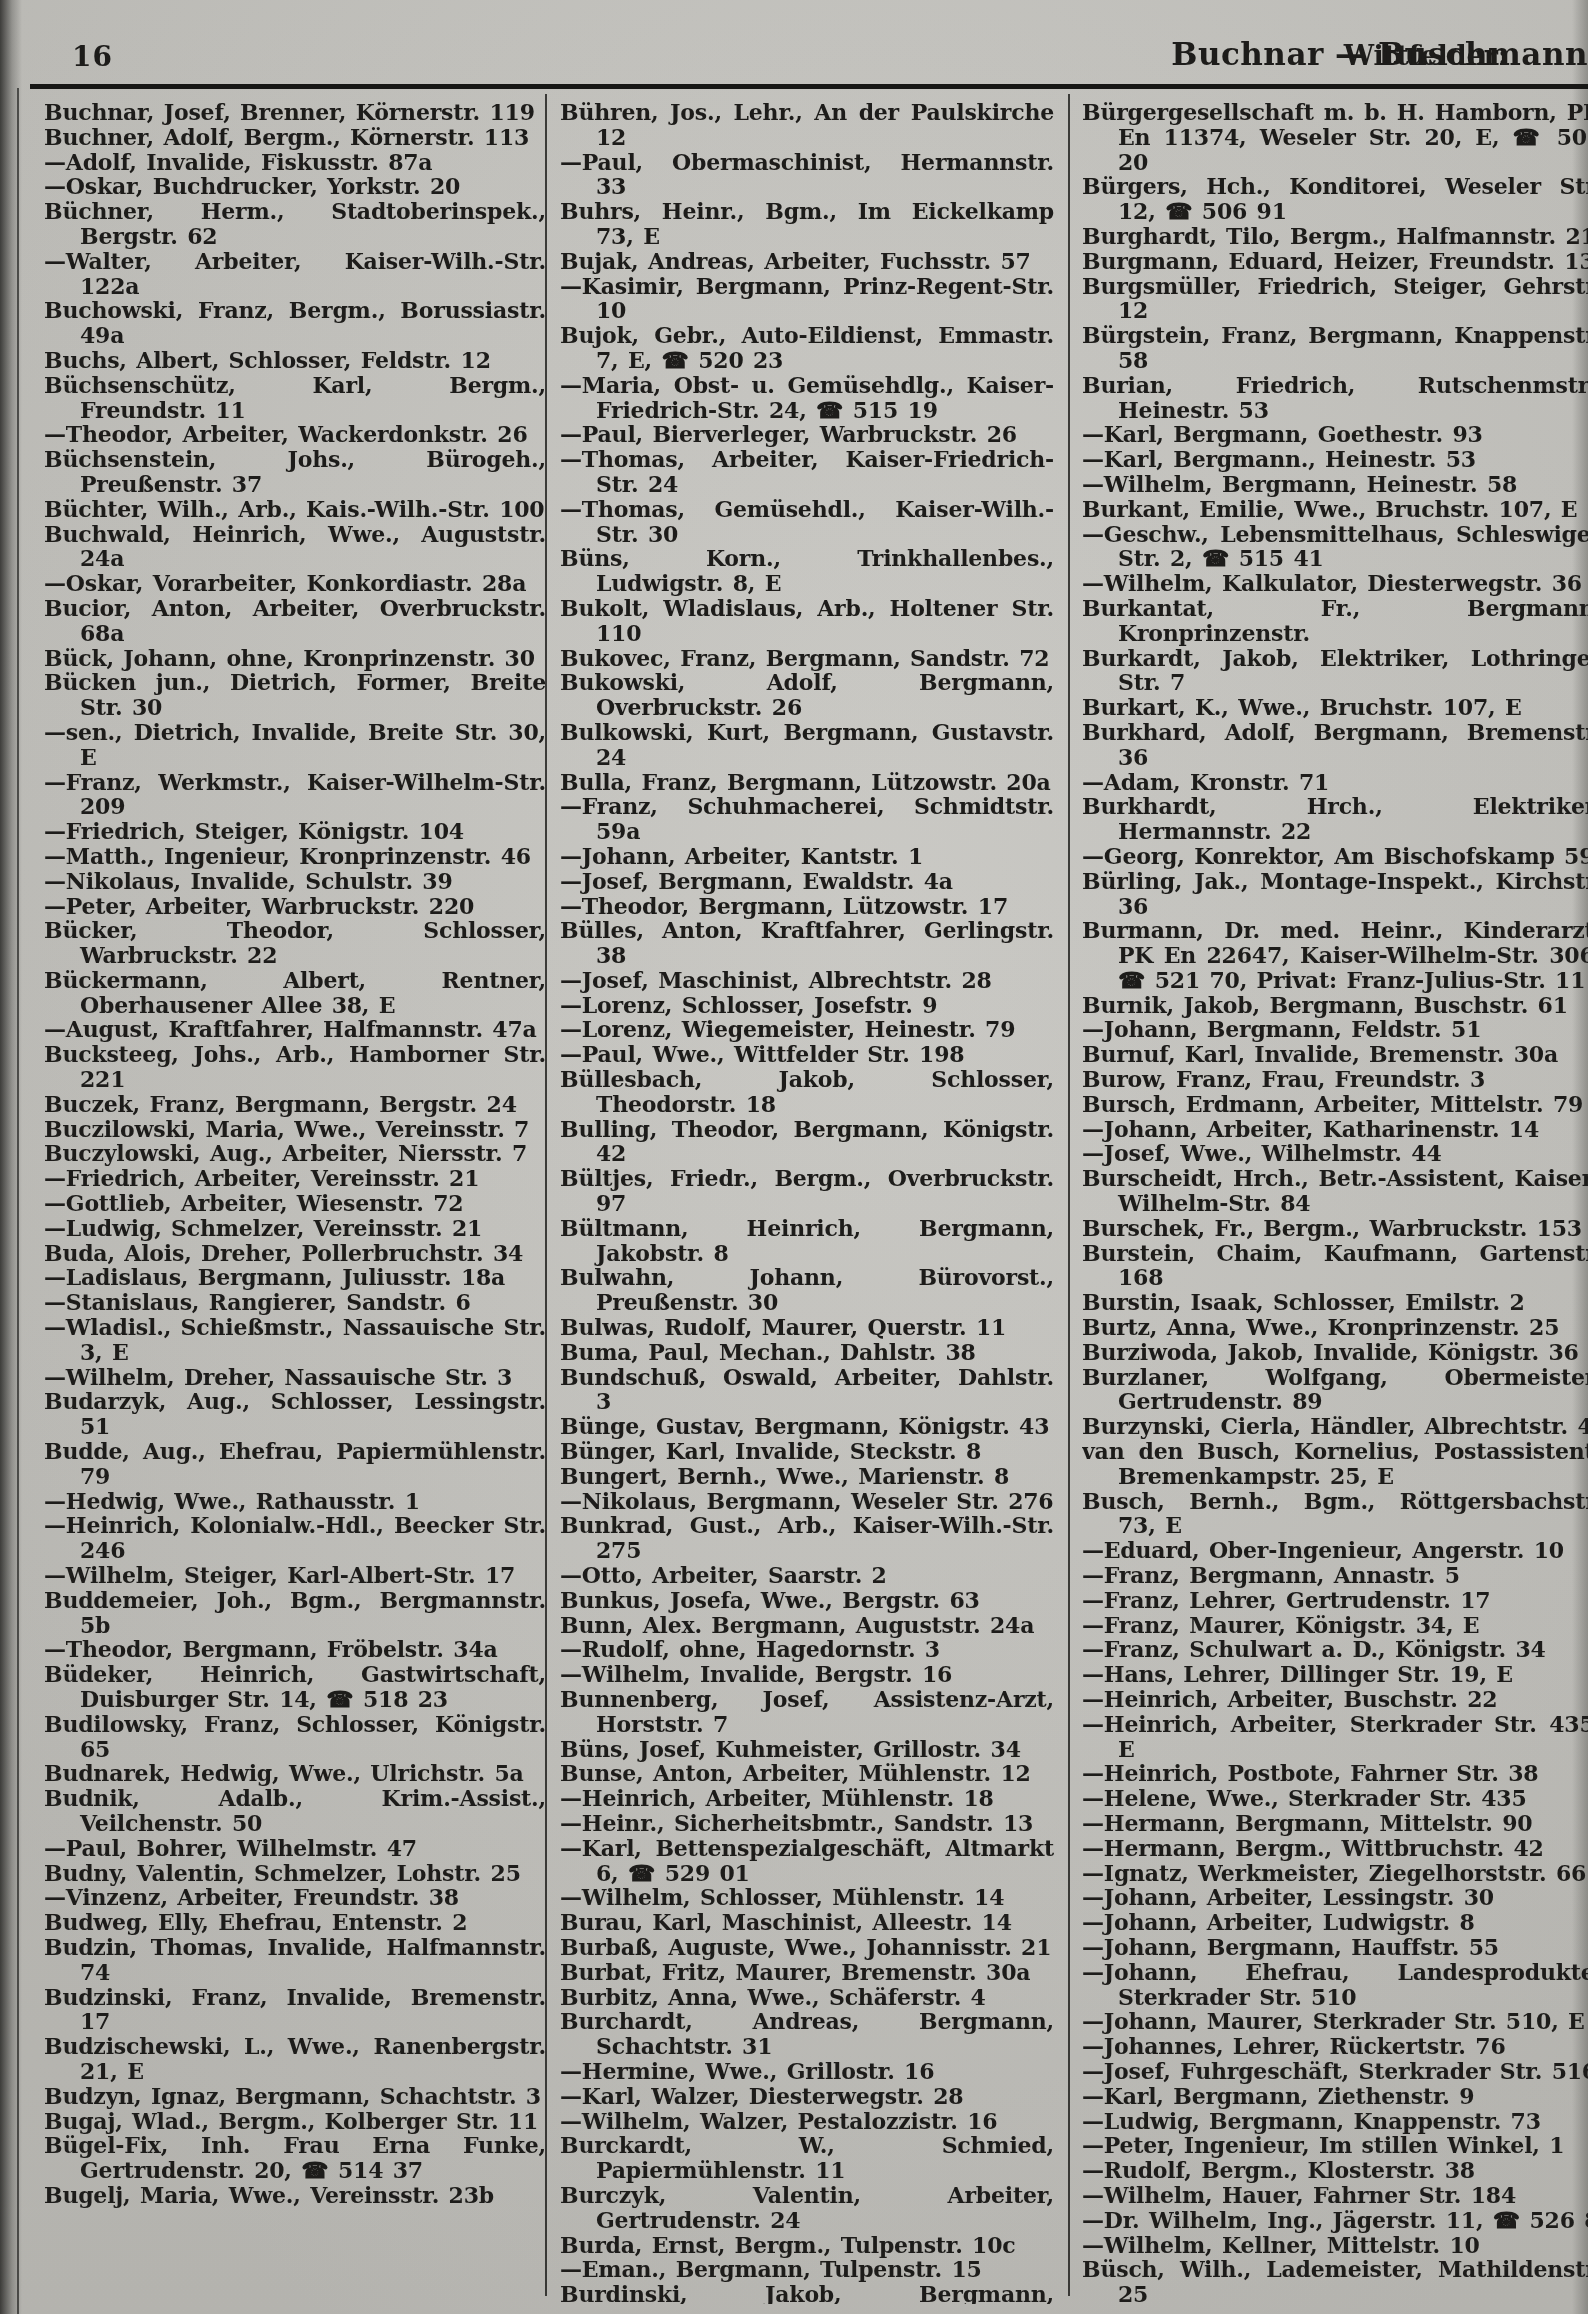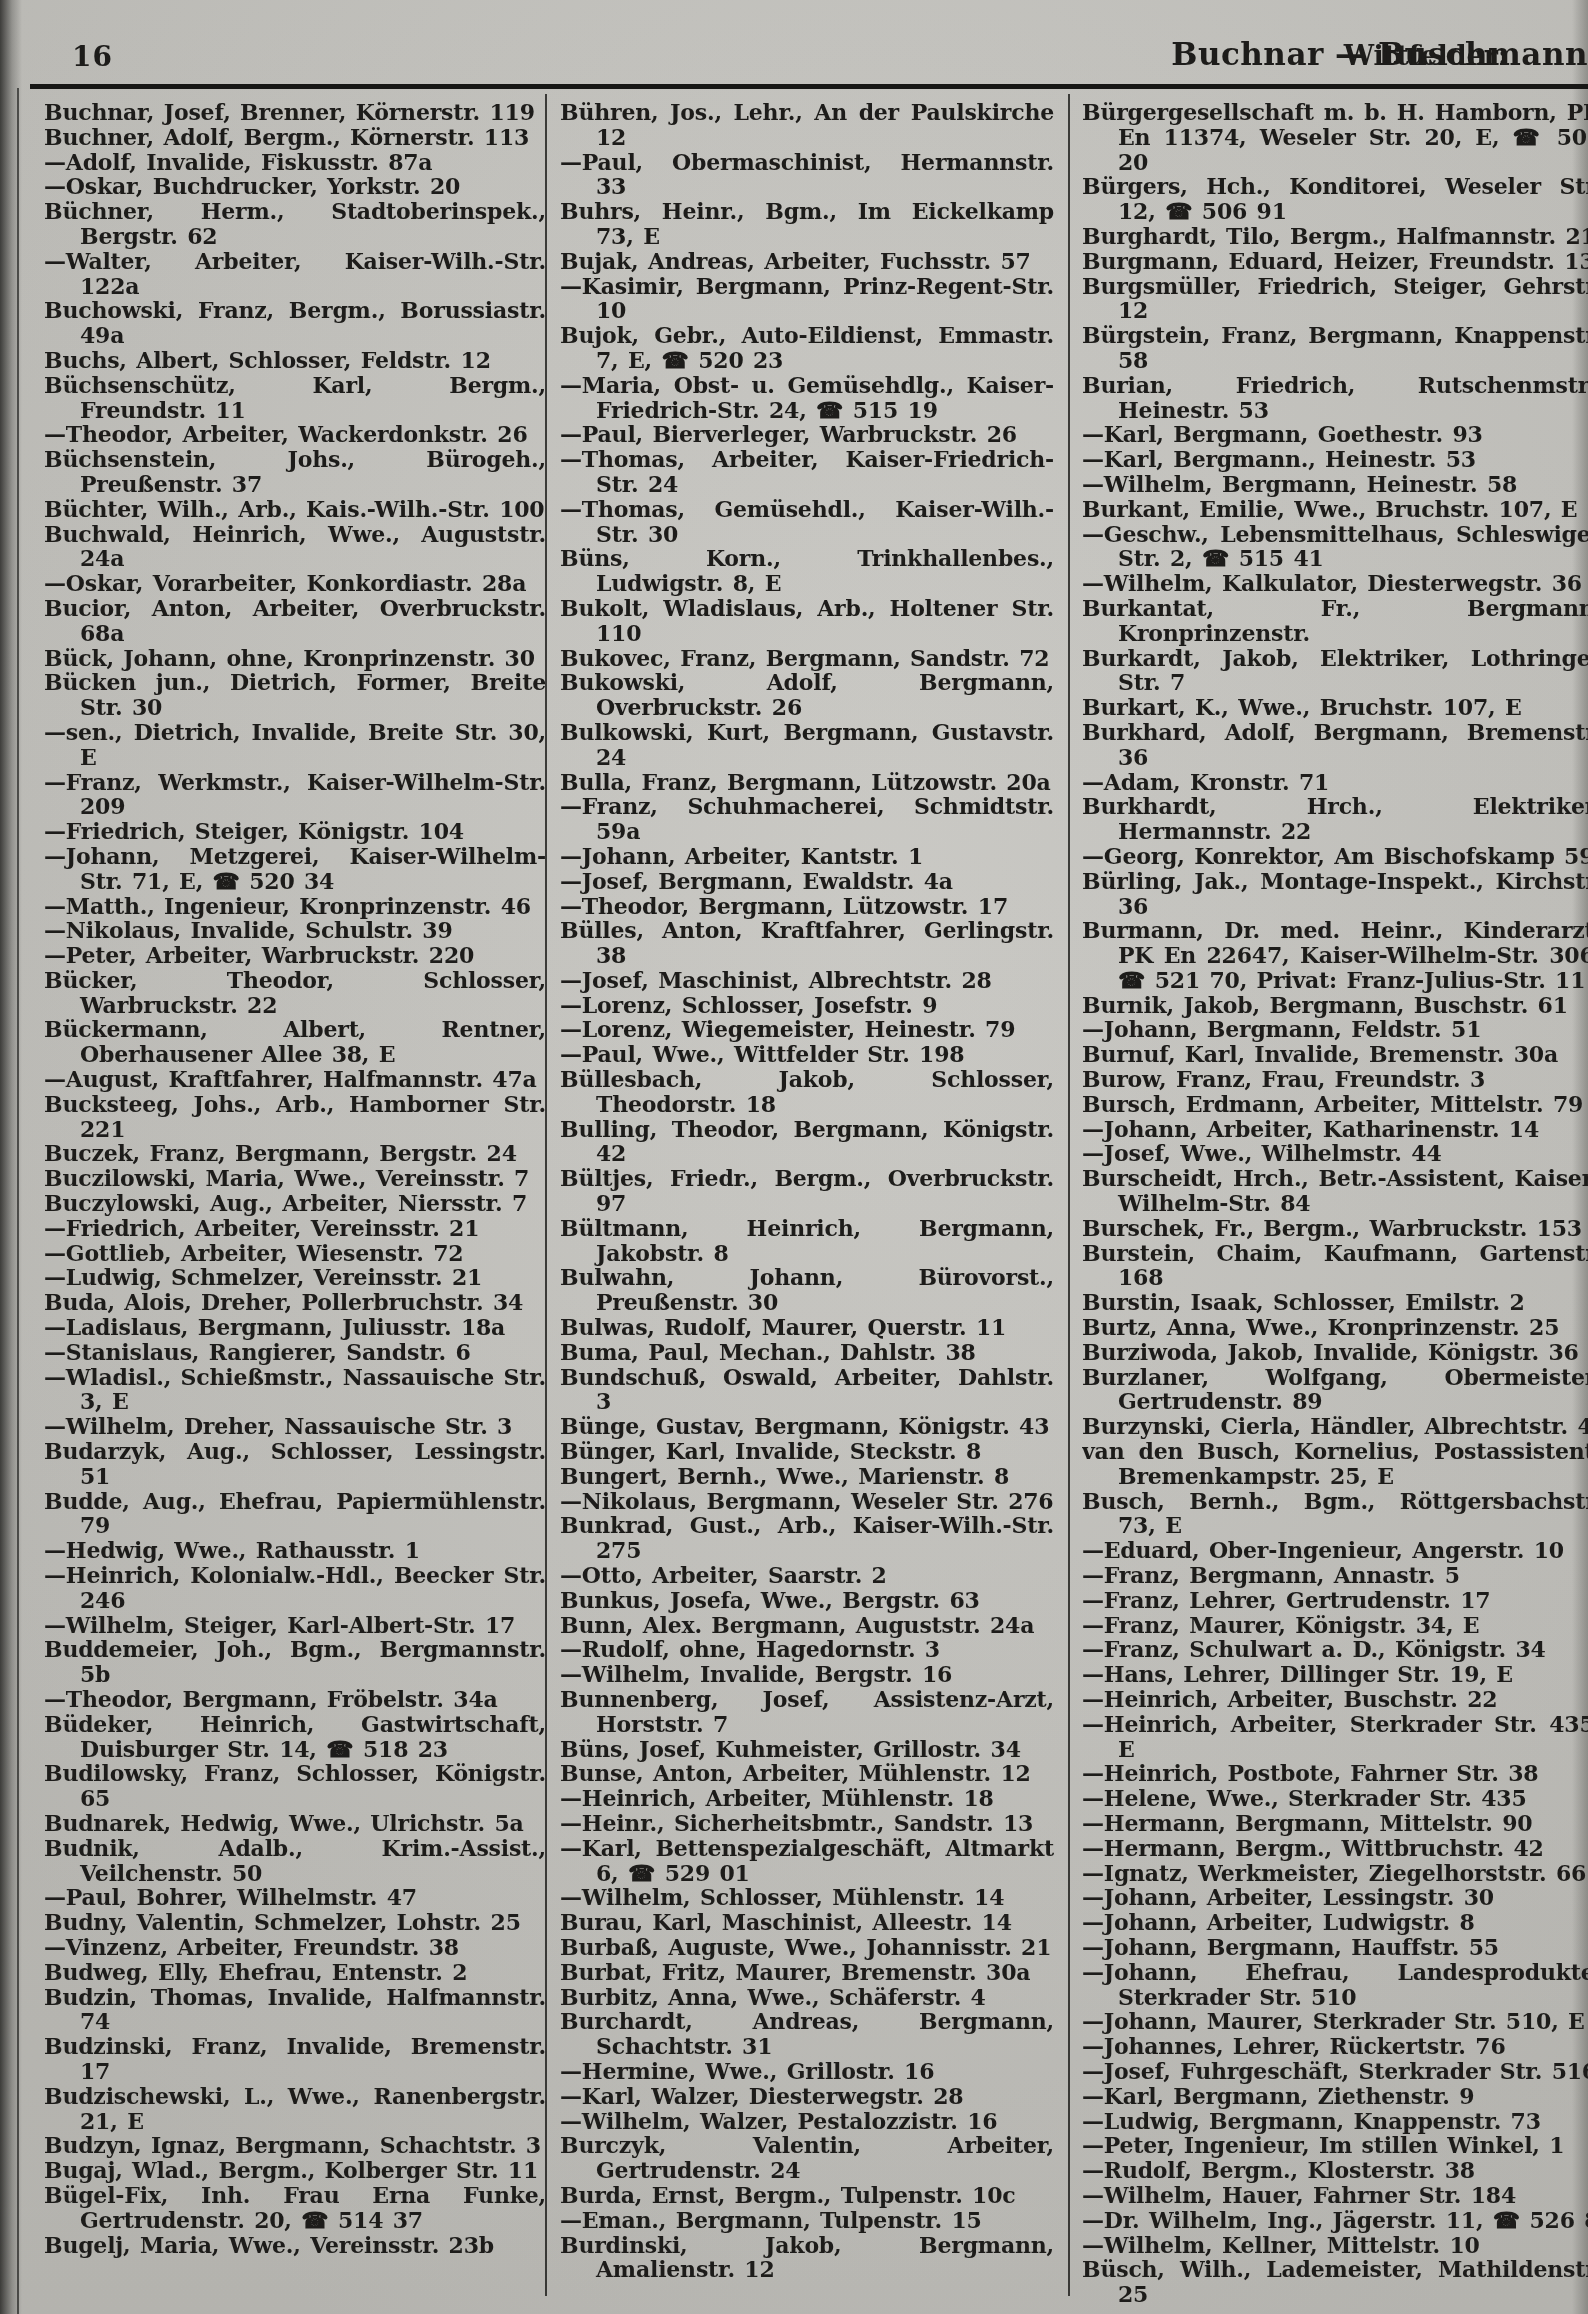--- a/index.html
+++ b/index.html
@@ -100,7 +100,6 @@
       <div class="entry">—sen., Dietrich, Invalide, Breite Str. 30, E</div>
       <div class="entry">—Franz, Werkmstr., Kaiser-Wilhelm-Str. 209</div>
       <div class="entry">—Friedrich, Steiger, Königstr. 104</div>
-      <div class="entry">—Johann, Metzgerei, Kaiser-Wilhelm-Str. 71, E, ☎ 520 34</div>
       <div class="entry">—Matth., Ingenieur, Kronprinzenstr. 46</div>
       <div class="entry">—Nikolaus, Invalide, Schulstr. 39</div>
       <div class="entry">—Peter, Arbeiter, Warbruckstr. 220</div>

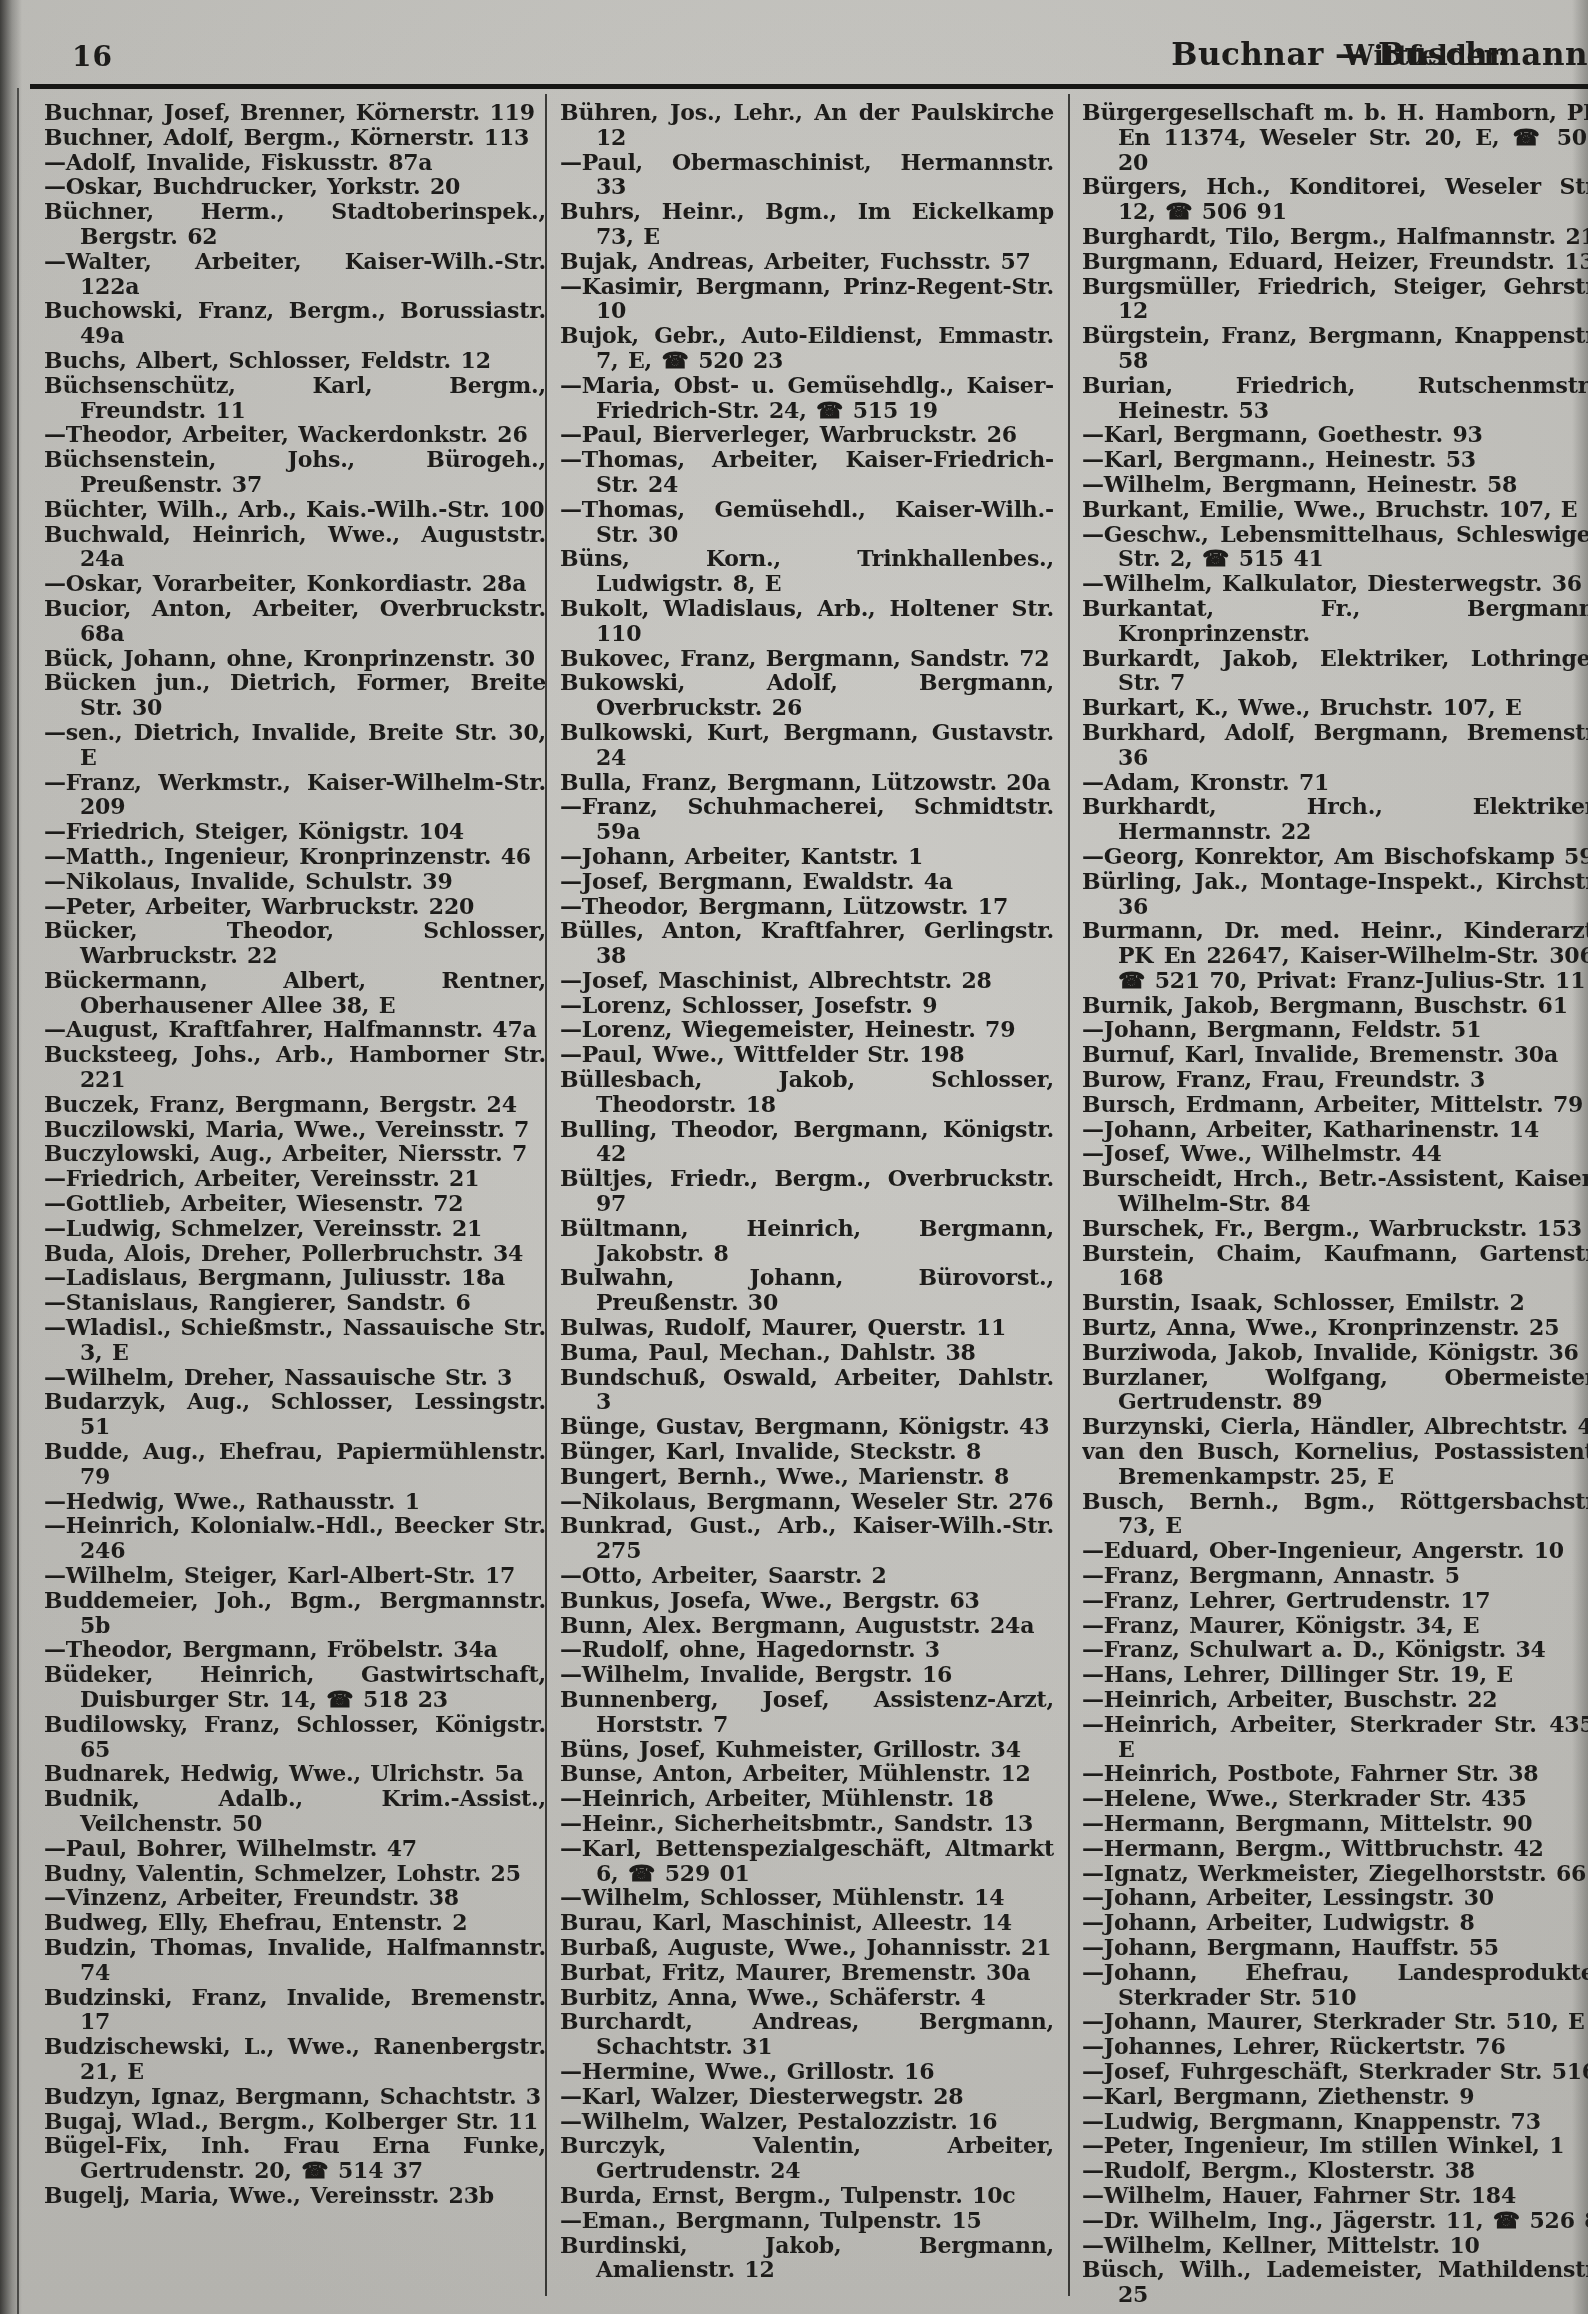--- a/index.html
+++ b/index.html
@@ -200,6 +200,7 @@
       <div class="entry">—Hermine, Wwe., Grillostr. 16</div>
       <div class="entry">—Karl, Walzer, Diesterwegstr. 28</div>
       <div class="entry">—Wilhelm, Walzer, Pestalozzistr. 16</div>
+      <div class="entry">Burckardt, W., Schmied, Papiermühlenstr. 11</div>
       <div class="entry">Burczyk, Valentin, Arbeiter, Gertrudenstr. 24</div>
       <div class="entry">Burda, Ernst, Bergm., Tulpenstr. 10c</div>
       <div class="entry">—Eman., Bergmann, Tulpenstr. 15</div>

